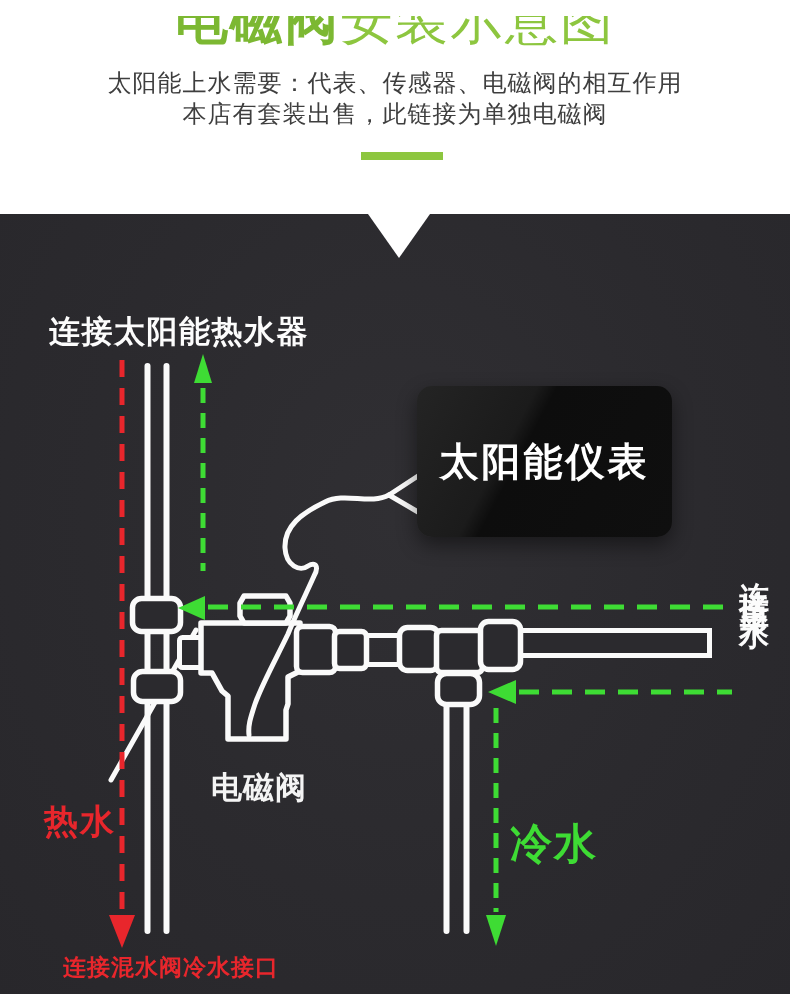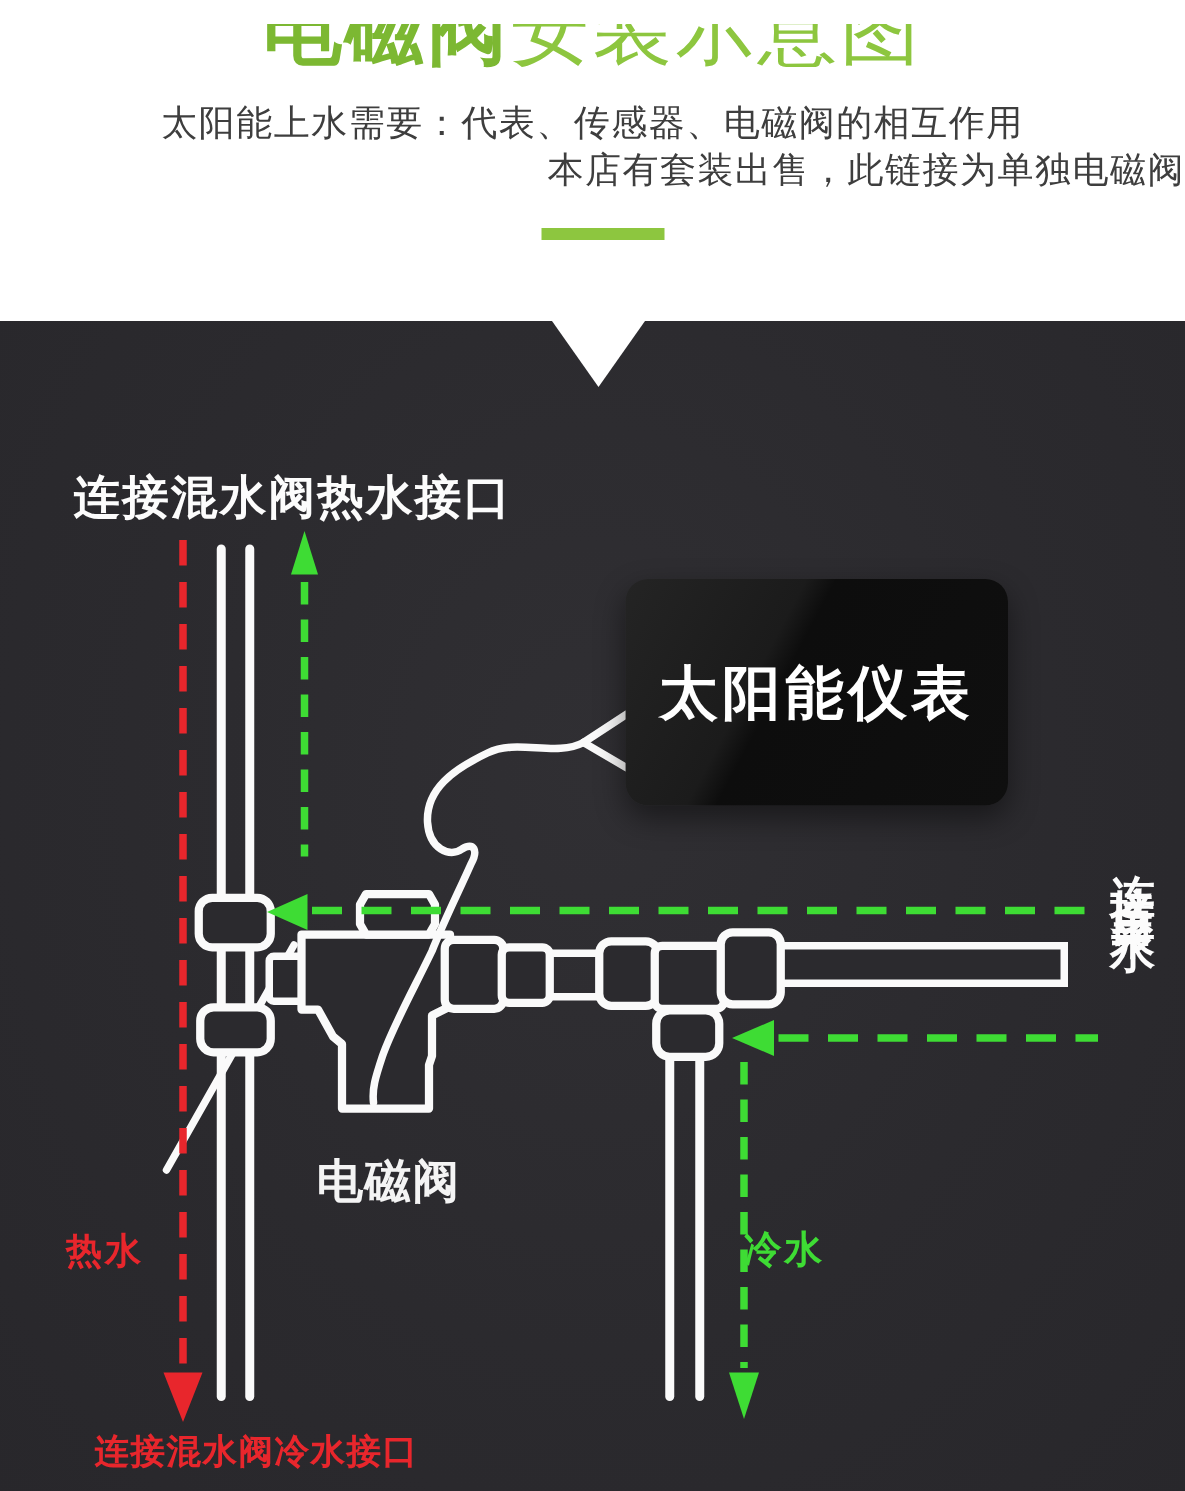--- a/index.html
+++ b/index.html
@@ -20,7 +20,7 @@
     color:#3e3e3e;font-size:24px;line-height:31px;font-weight:500;letter-spacing:1px;
   }
   .subtitle.l1{top:51px;}
-  .subtitle.l2{top:82px;text-align:right;}
+  .subtitle.l2{top:82px;}
   .green-bar{position:absolute;left:361px;top:136px;width:82px;height:8px;background:#8dc63f;}
   
   .stage{

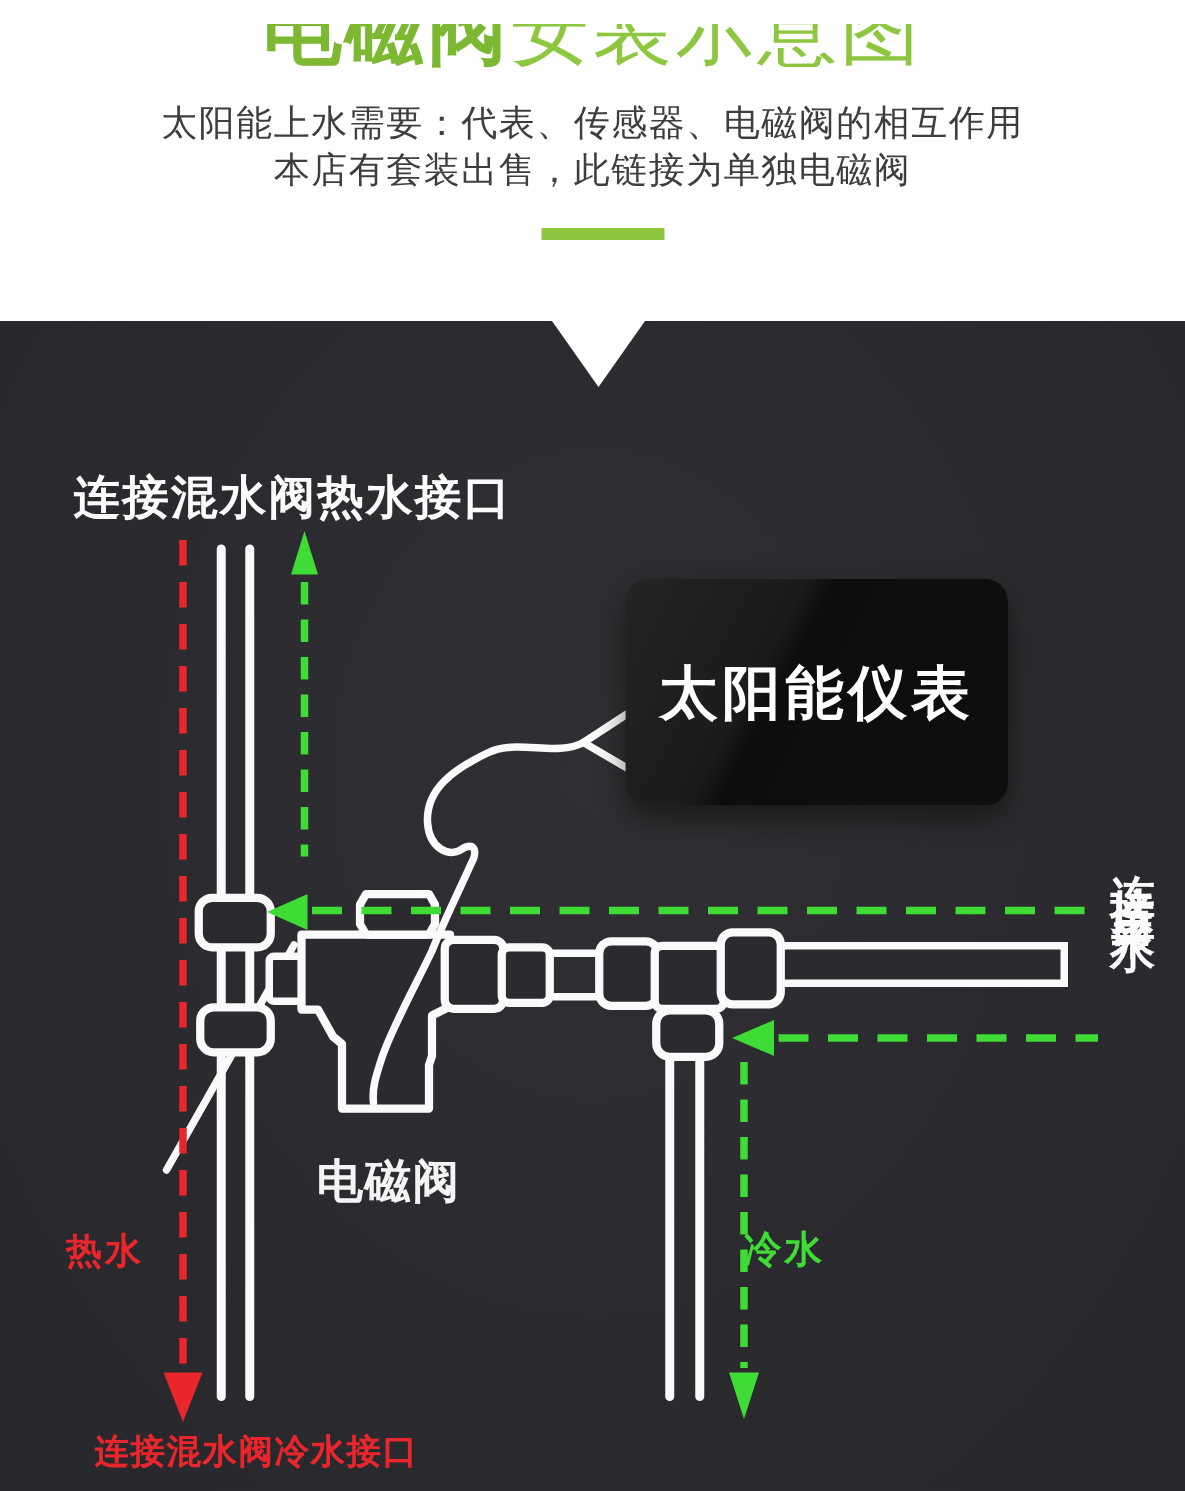--- a/index.html
+++ b/index.html
@@ -142,7 +142,7 @@
       <span>太阳能仪表</span>
     </div>
 
-    <div class="lbl lbl-solar">连接混水阀热水接口</div>
+    <div class="lbl lbl-solar">连接太阳能热水器</div>
     <div class="lbl lbl-tap">连接自来水</div>
     <div class="lbl lbl-valve">电磁阀</div>
     <div class="lbl lbl-hot">热水</div>

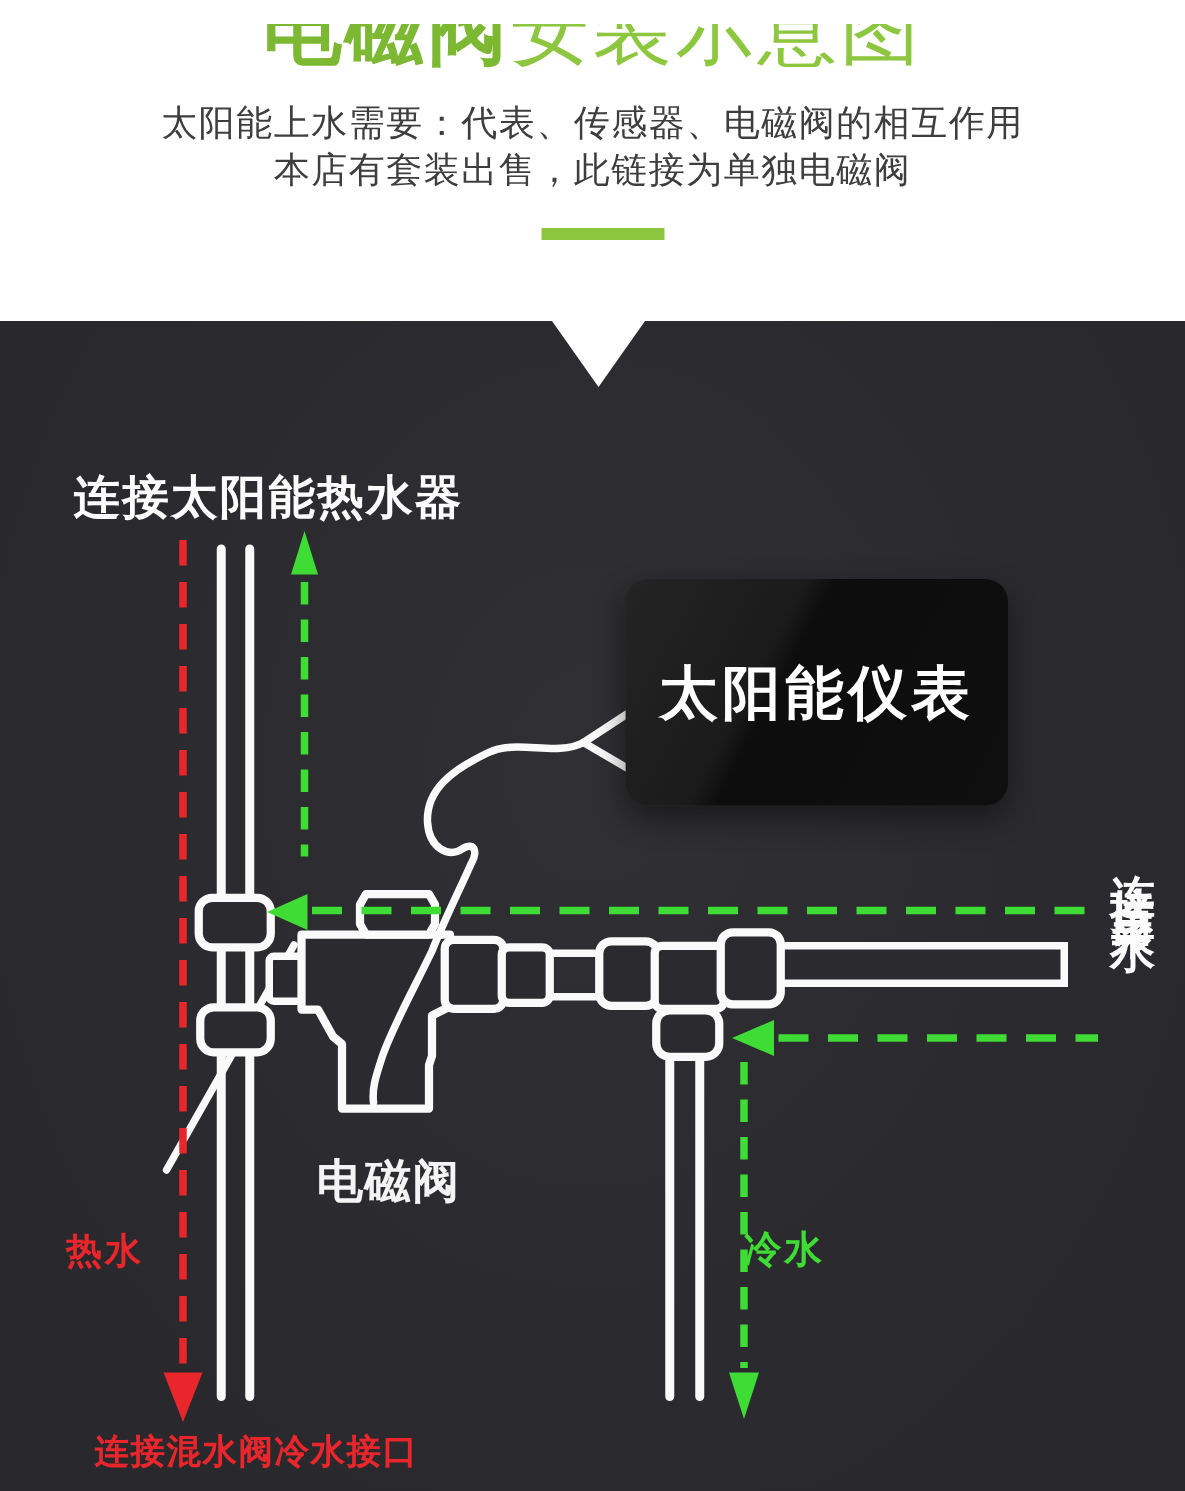--- a/index.html
+++ b/index.html
@@ -36,7 +36,7 @@
   .lbl{position:absolute;white-space:nowrap;}
   .lbl-solar{left:49px;top:97px;font-size:31px;font-weight:700;color:#fcfcfc;letter-spacing:1.5px;}
   .lbl-valve{left:211px;top:553px;font-size:31px;font-weight:700;color:#f4f4f4;letter-spacing:1px;}
-  .lbl-hot{left:44px;top:604px;font-size:24px;font-weight:900;color:#e8262c;letter-spacing:2px;}
+  .lbl-hot{left:44px;top:585px;font-size:34px;font-weight:900;color:#e8262c;letter-spacing:2px;}
   .lbl-cold{left:496px;top:602px;font-size:25px;font-weight:900;color:#3edc34;letter-spacing:2px;}
   .lbl-hot-port{left:63px;top:738px;font-size:23px;font-weight:700;color:#e8262c;letter-spacing:1px;}
   .lbl-cold-port{left:370px;top:738px;font-size:23px;font-weight:700;color:#3edc34;letter-spacing:1px;}

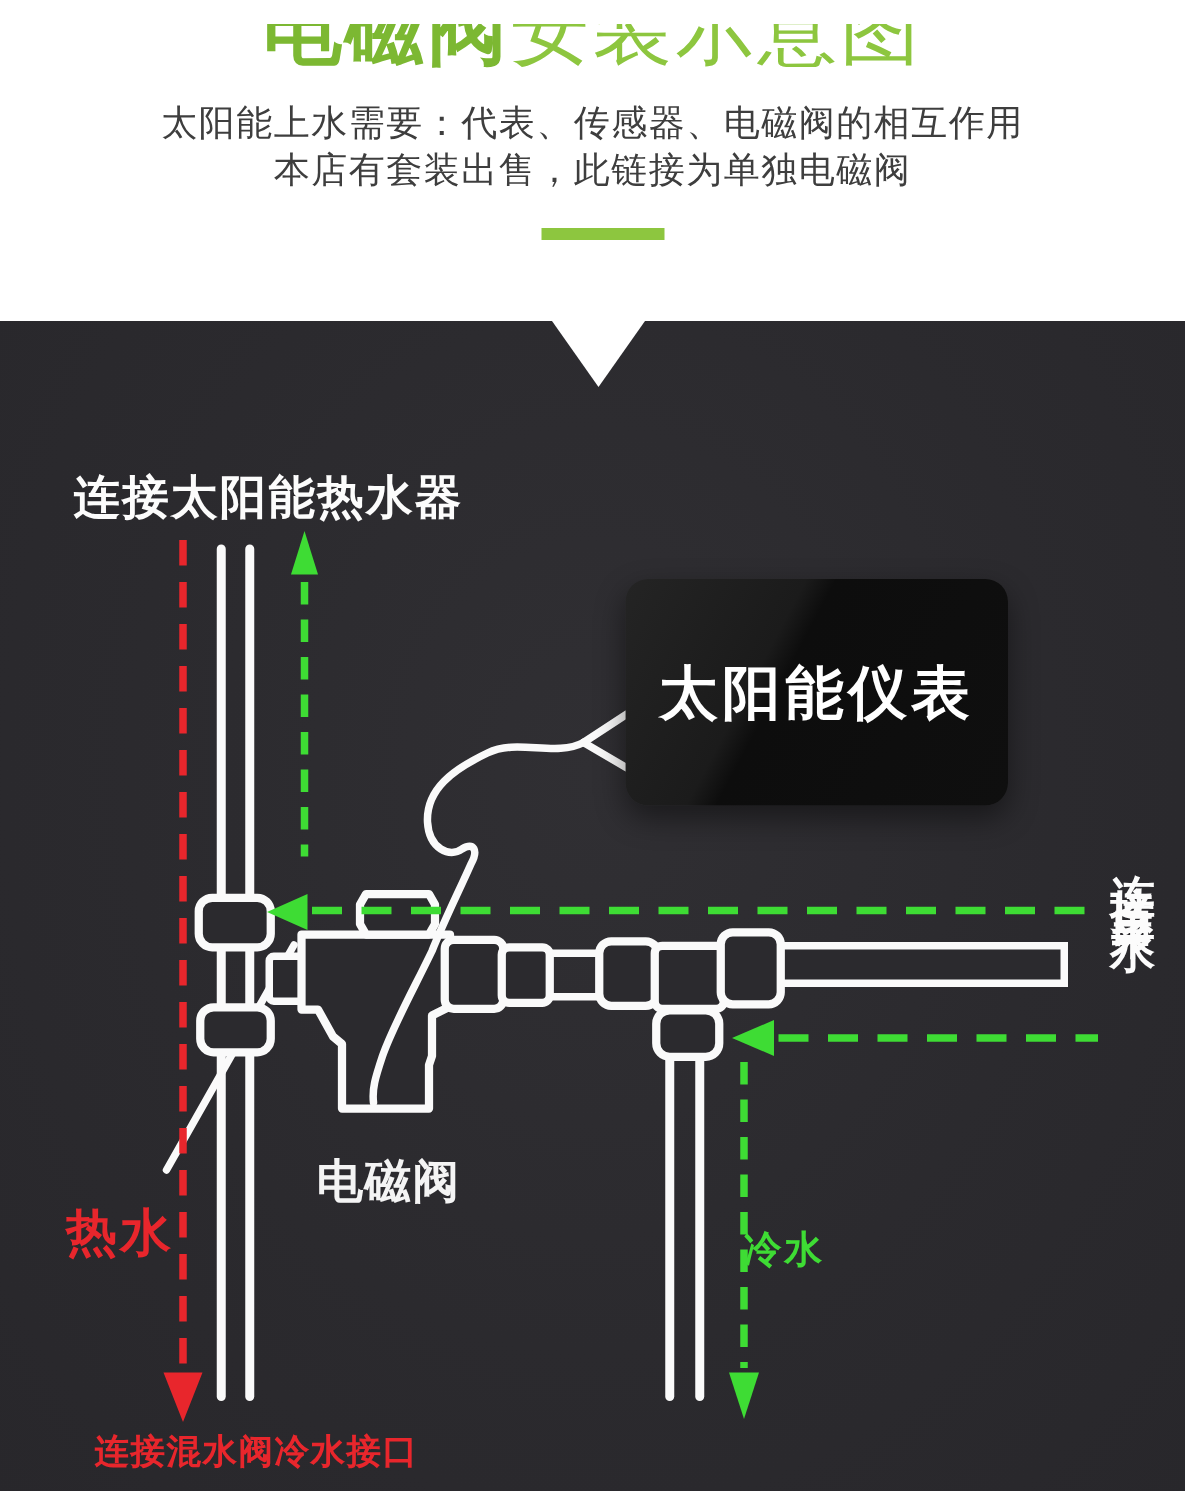--- a/index.html
+++ b/index.html
@@ -37,7 +37,7 @@
   .lbl-solar{left:49px;top:97px;font-size:31px;font-weight:700;color:#fcfcfc;letter-spacing:1.5px;}
   .lbl-valve{left:211px;top:553px;font-size:31px;font-weight:700;color:#f4f4f4;letter-spacing:1px;}
   .lbl-hot{left:44px;top:585px;font-size:34px;font-weight:900;color:#e8262c;letter-spacing:2px;}
-  .lbl-cold{left:496px;top:602px;font-size:25px;font-weight:900;color:#3edc34;letter-spacing:2px;}
+  .lbl-cold{left:510px;top:602px;font-size:42px;font-weight:900;color:#3edc34;letter-spacing:2px;}
   .lbl-hot-port{left:63px;top:738px;font-size:23px;font-weight:700;color:#e8262c;letter-spacing:1px;}
   .lbl-cold-port{left:370px;top:738px;font-size:23px;font-weight:700;color:#3edc34;letter-spacing:1px;}
   .lbl-tap{

